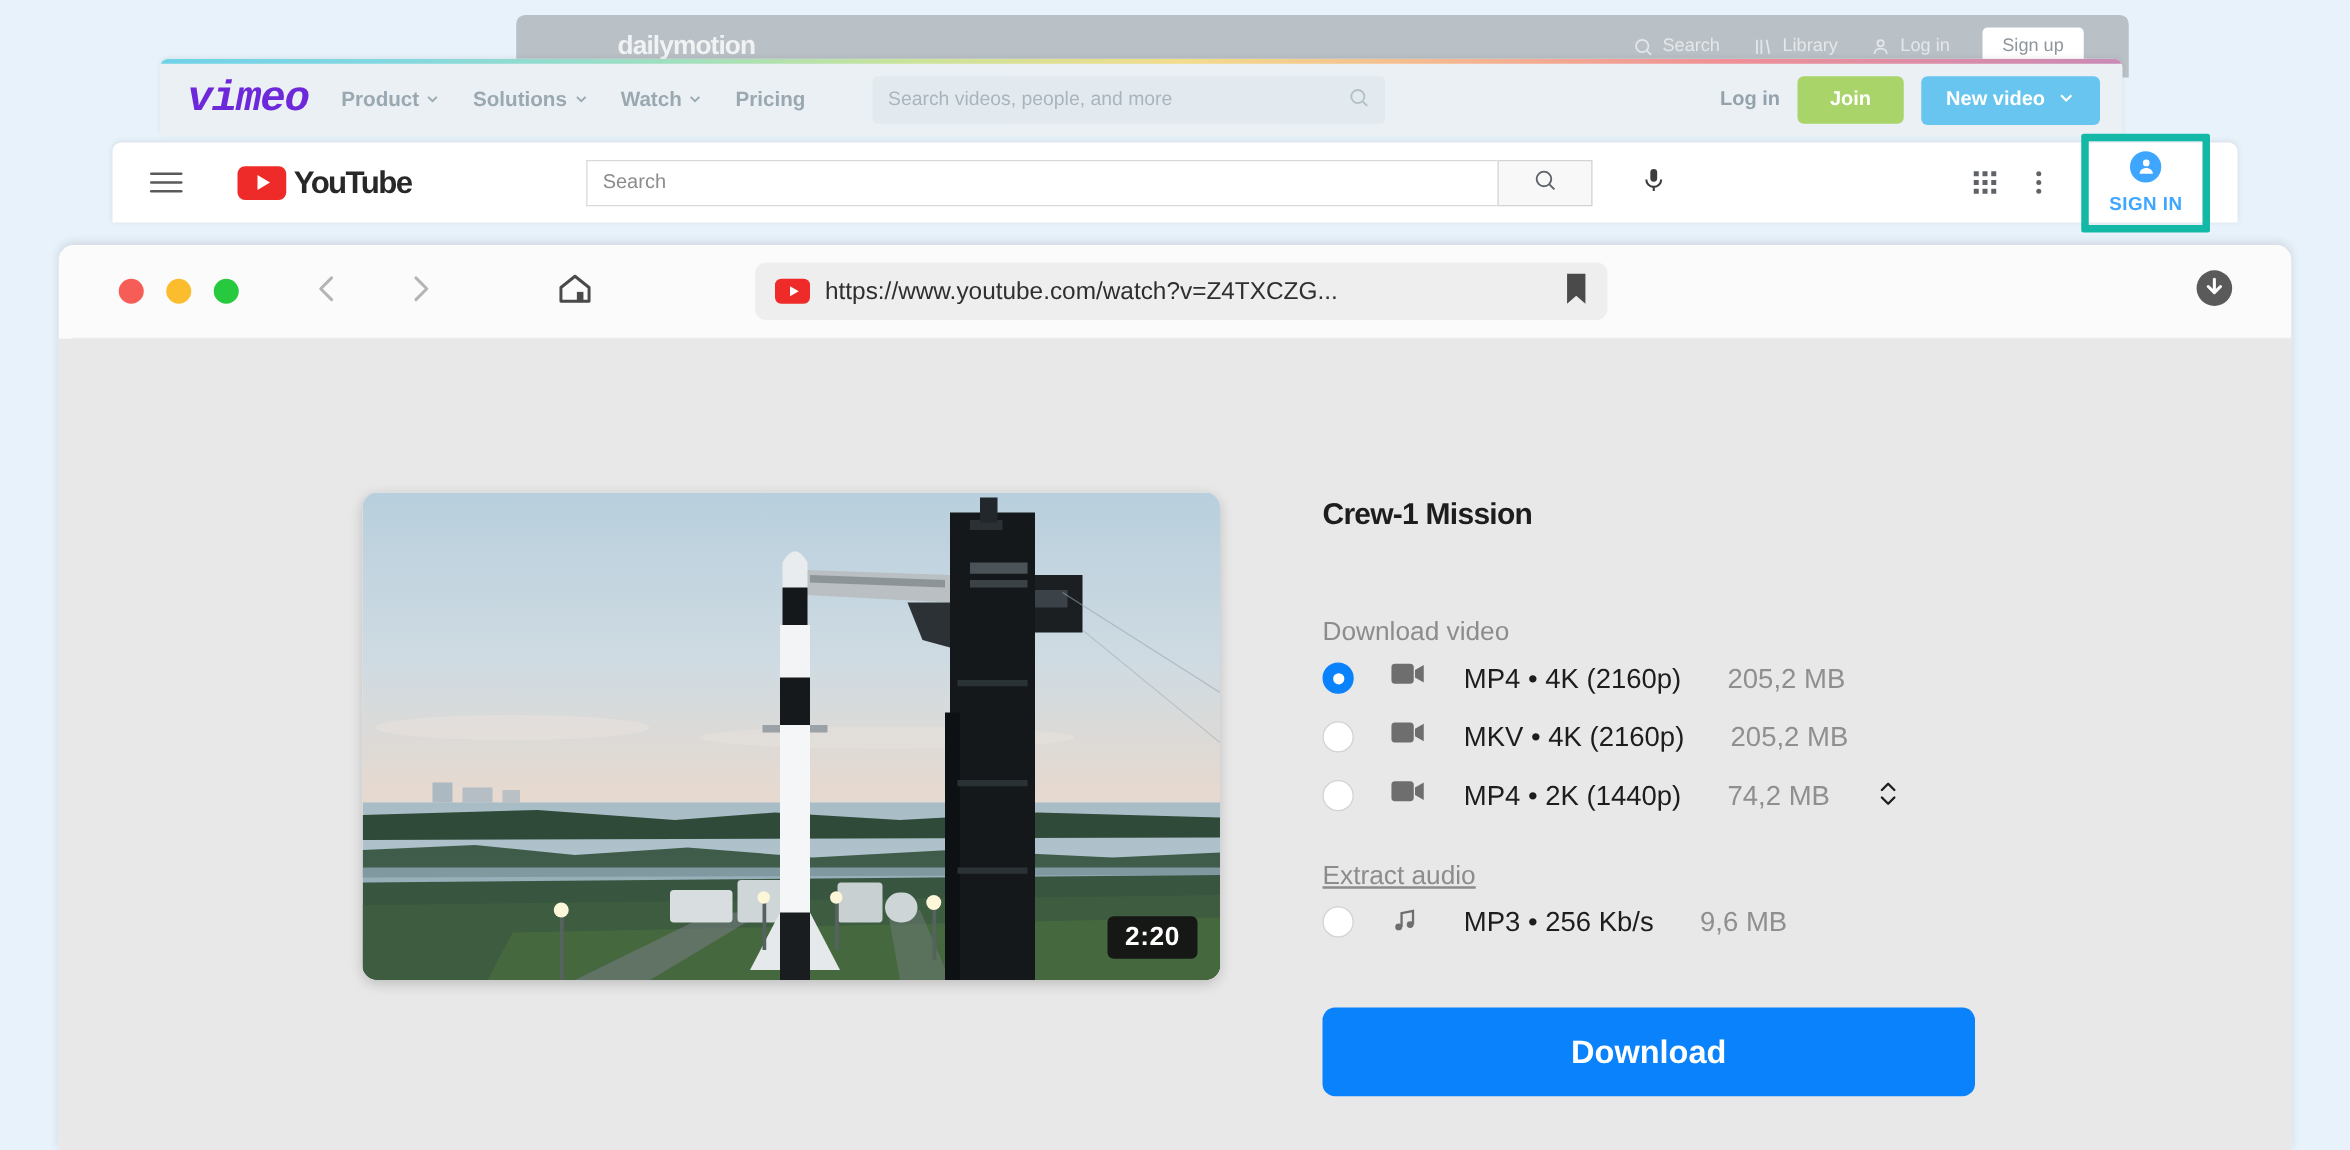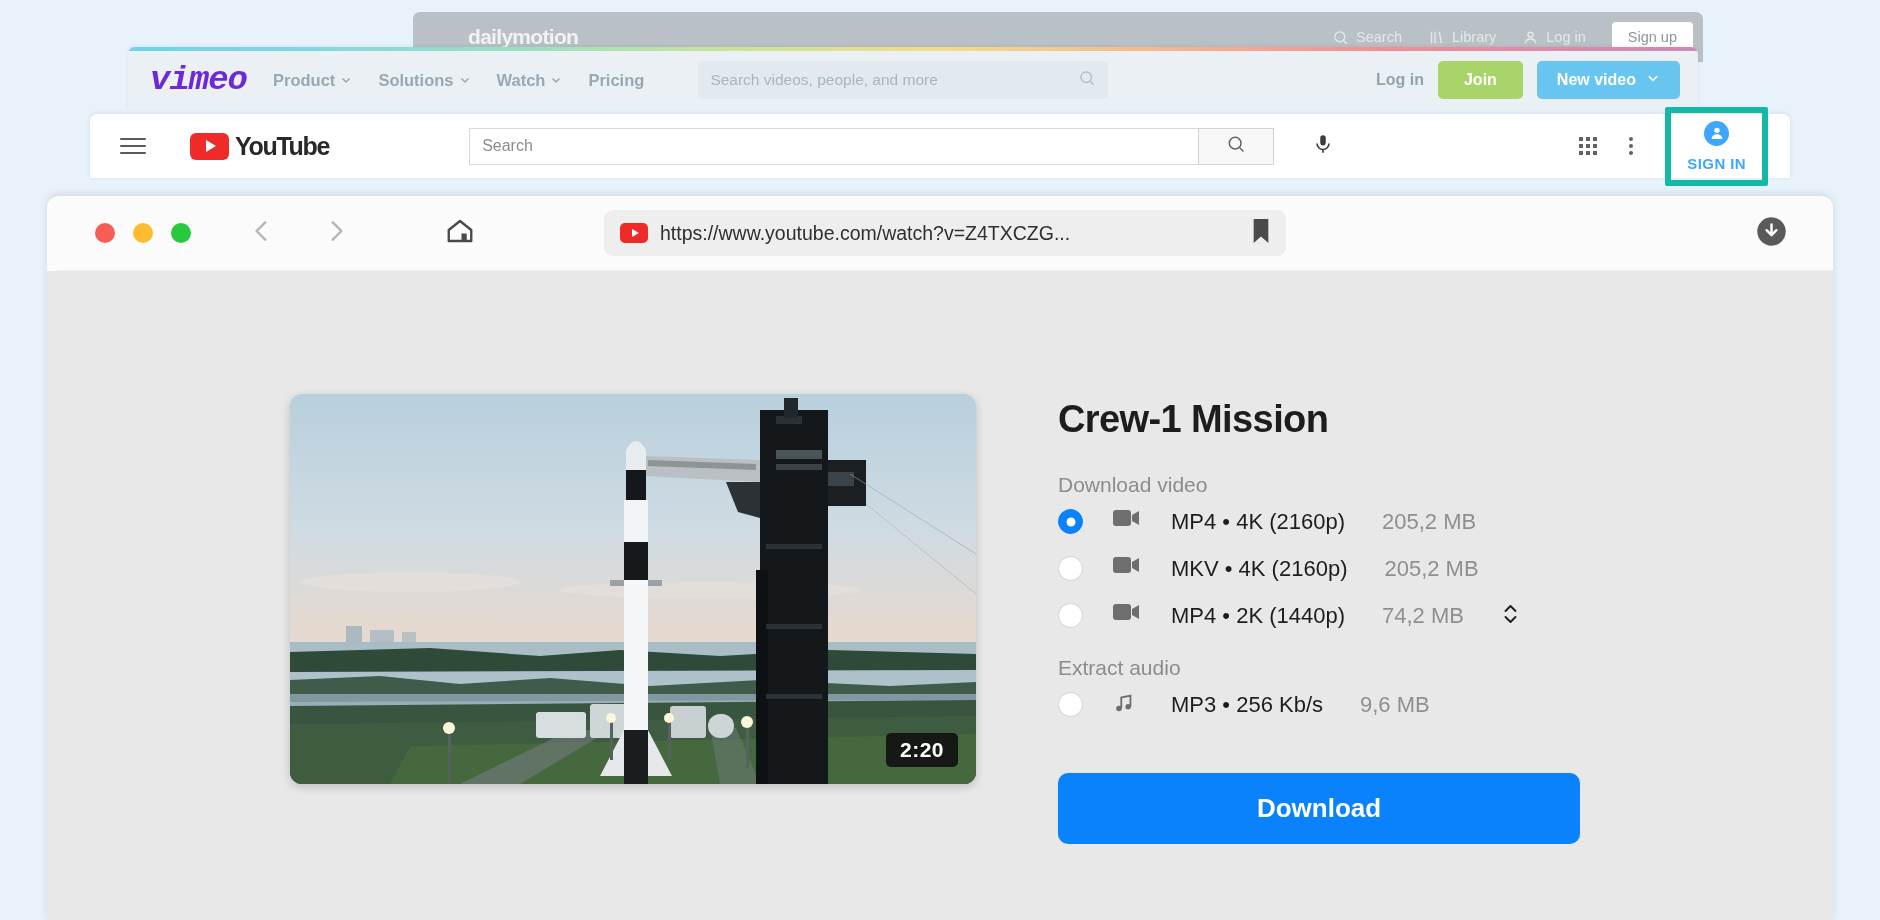--- a/index.html
+++ b/index.html
@@ -22,7 +22,7 @@
   #dm-bar {
     position: absolute; inset: 0;
     display: flex; align-items: center;
-    padding: 0 10px;
+    padding: 0 36px;
   }
   #dm-logo {
     color: #ffffff; font-size: 21px; font-weight: 700;

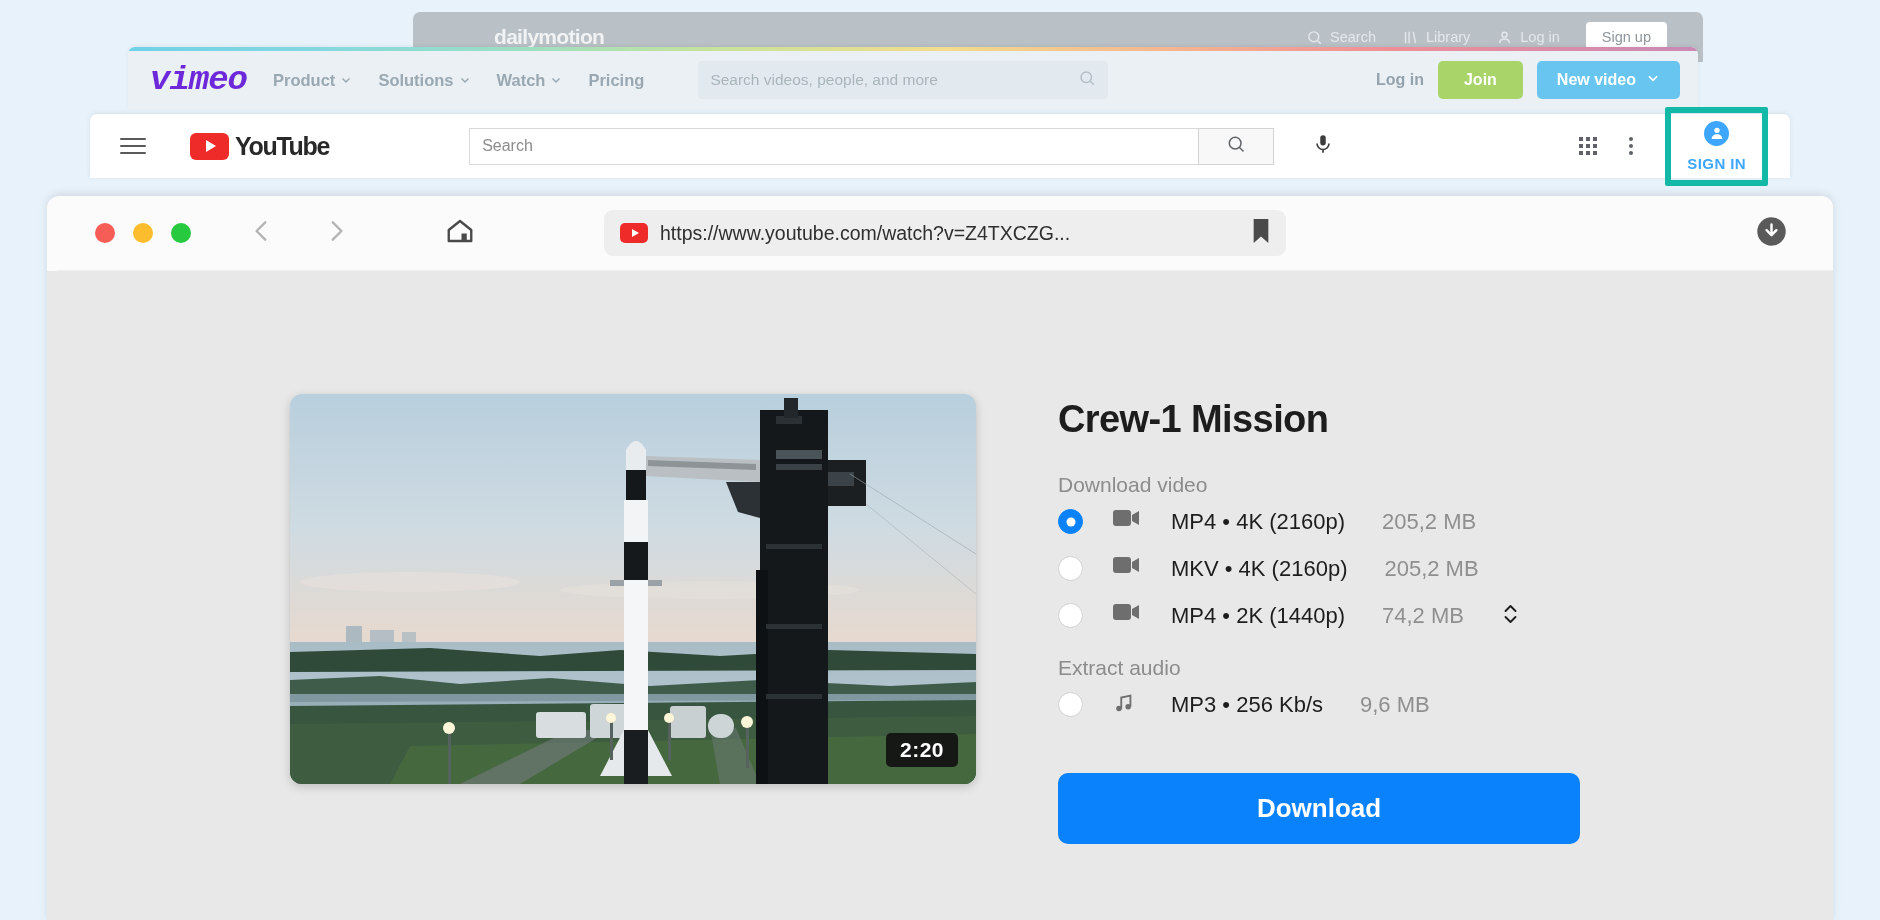--- a/index.html
+++ b/index.html
@@ -219,8 +219,8 @@
   }
   #panel { padding-top: 4px; }
   #video-title {
-    font-size: 38px; font-weight: 700; color: #1d1d1d;
-    letter-spacing: -.6px; margin-bottom: 32px;
+    font-size: 24px; font-weight: 700; color: #1d1d1d;
+    letter-spacing: -.6px; margin-bottom: 68px;
   }
   .section-label {
     font-size: 21px; color: #8c8c8c; margin-bottom: 12px;

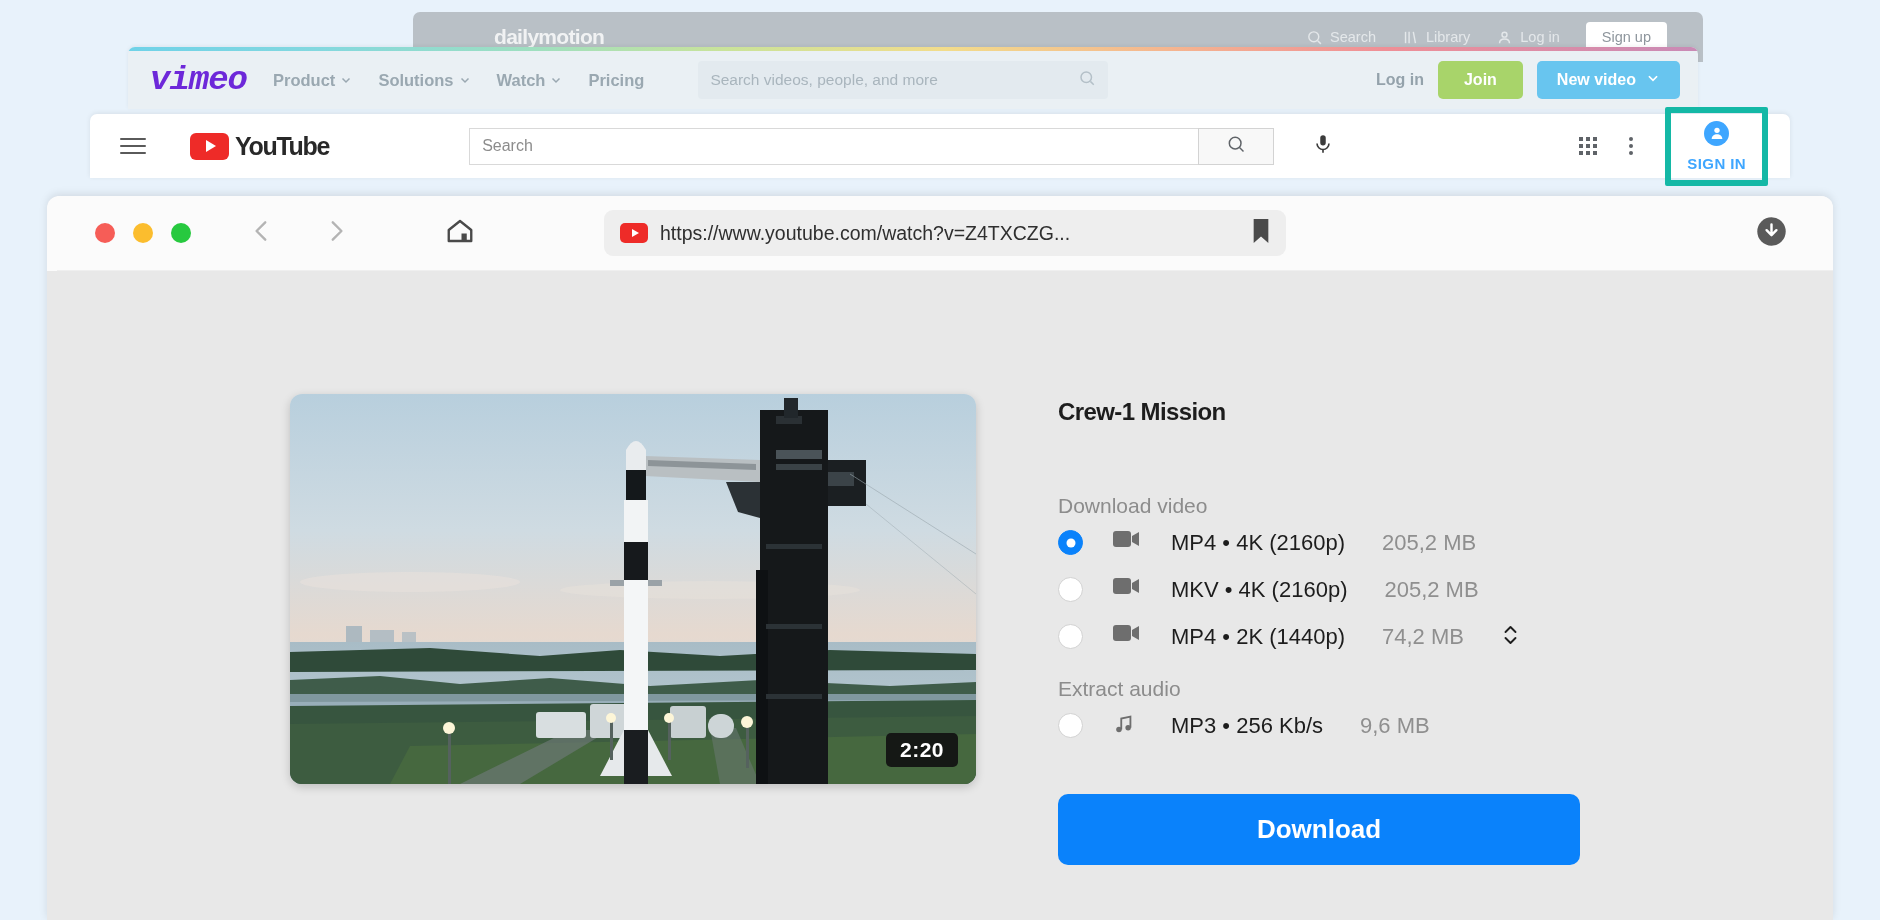--- a/index.html
+++ b/index.html
@@ -244,7 +244,7 @@
   .opt-main { font-size: 22px; color: #1d1d1d; }
   .opt-size { font-size: 22px; color: #8f8f8f; margin-left: 7px; }
   .opt-chev { margin-left: 9px; display: flex; align-items: center; }
-  #audio-label { margin-top: 6px; }
+  #audio-label { margin-top: 18px; text-decoration: underline; }
   #download-btn {
     margin-top: 34px;
     width: 522px; height: 71px;

